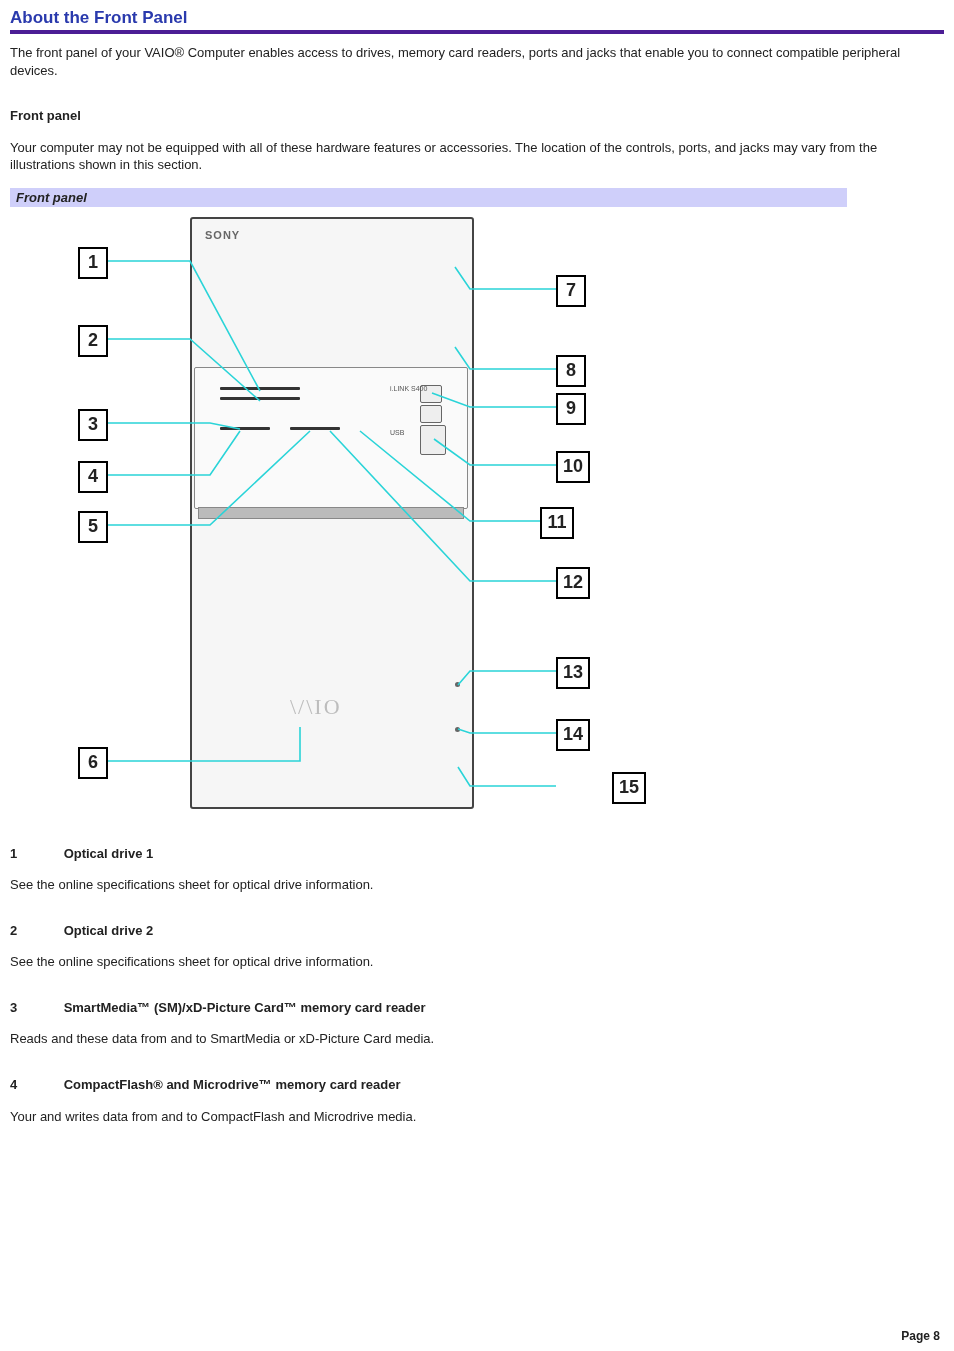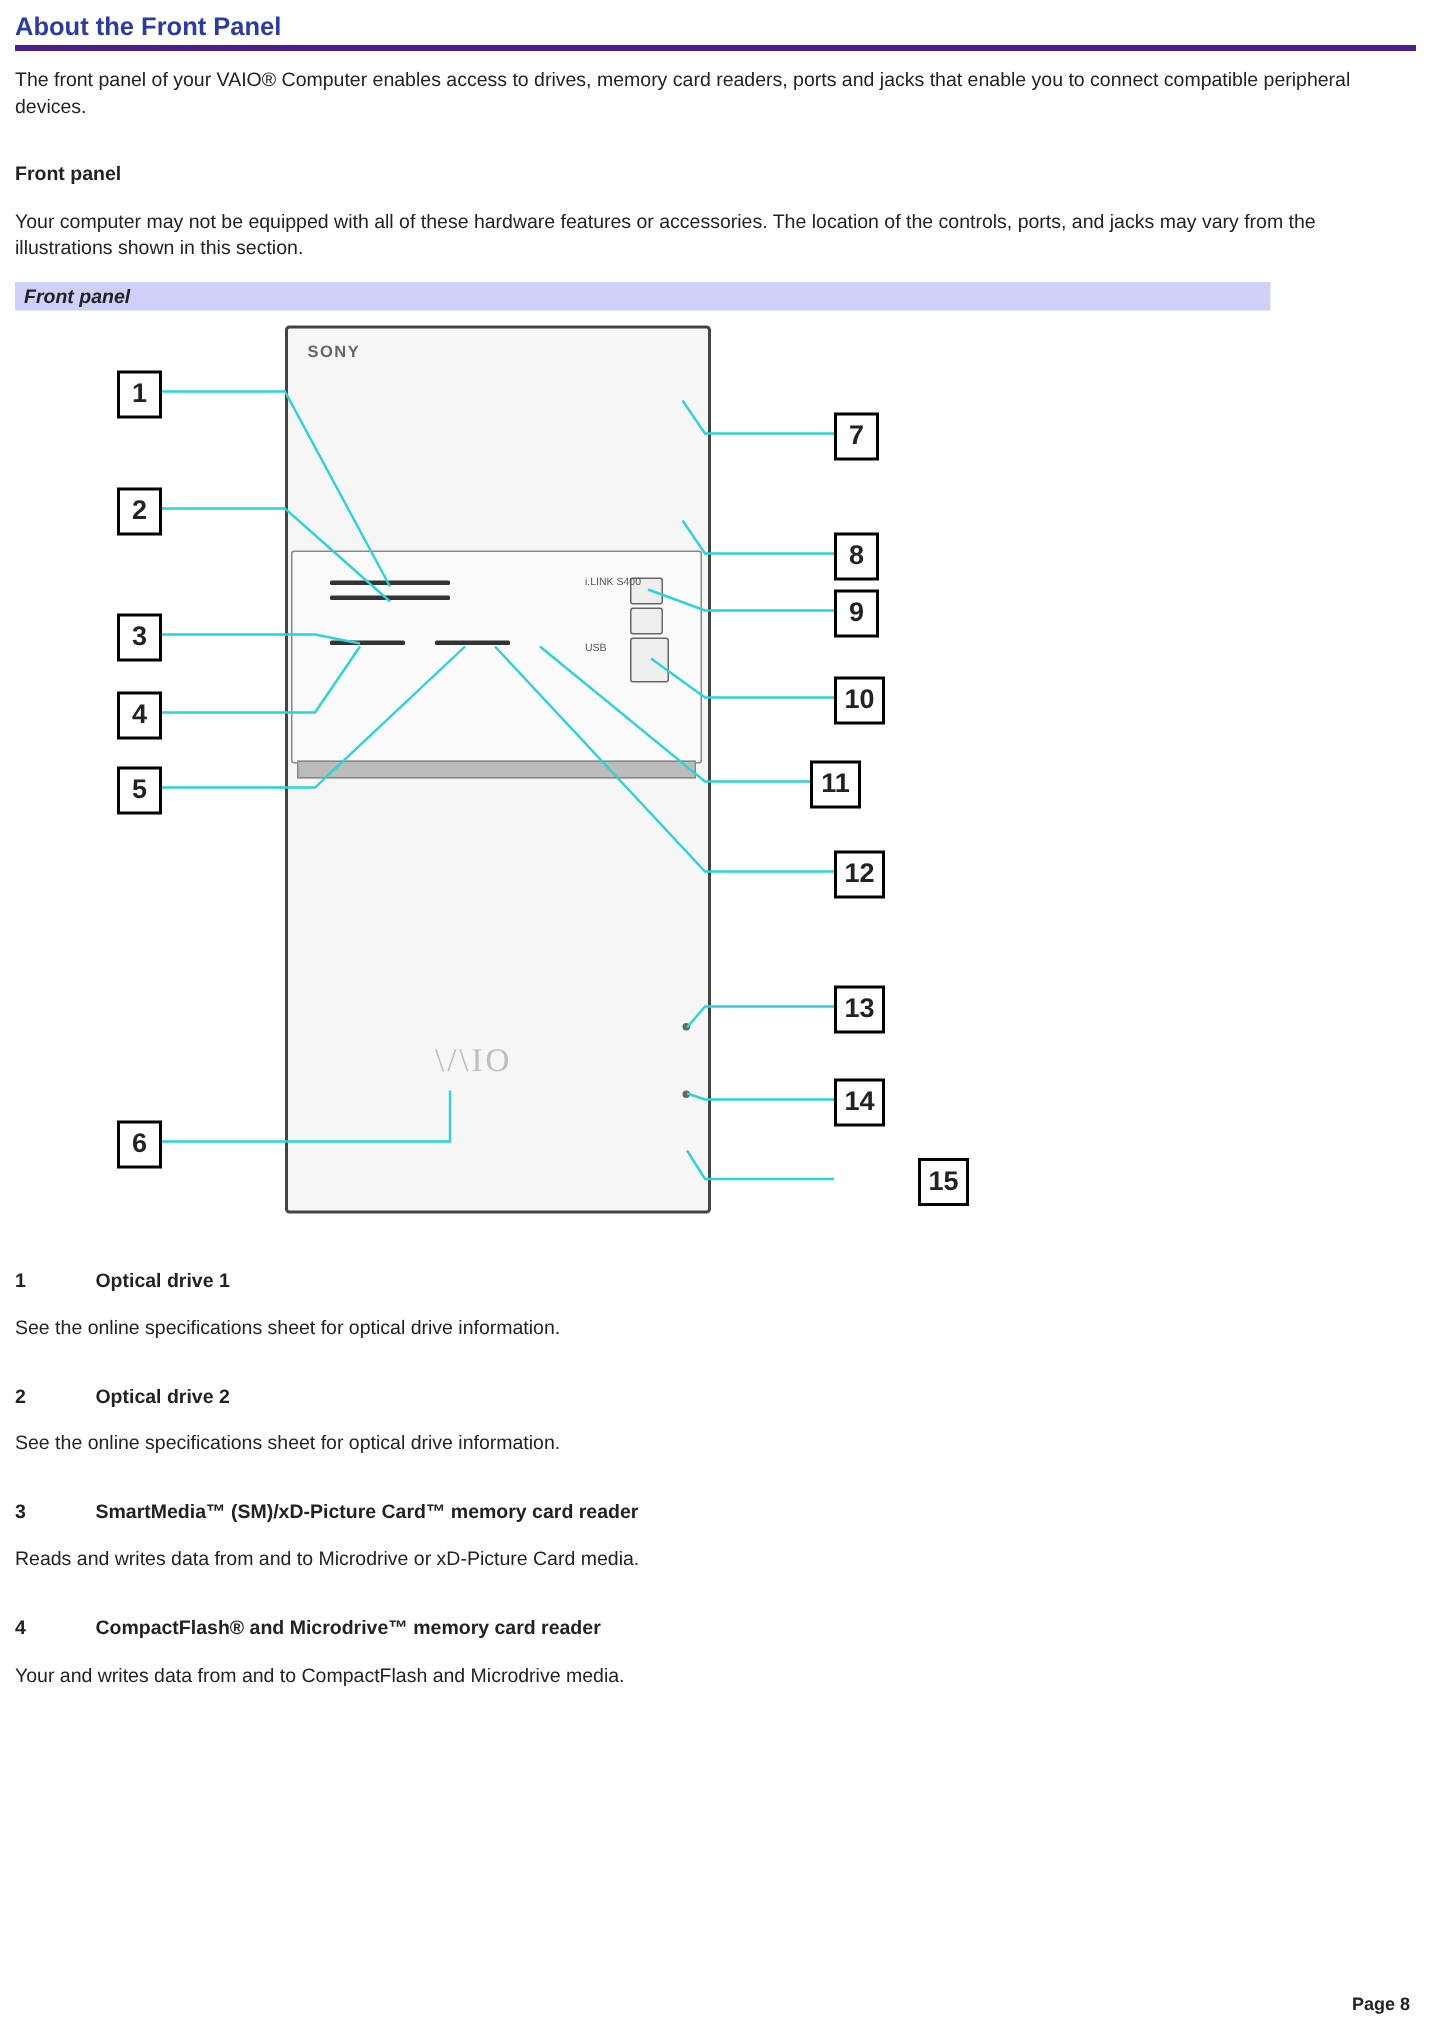--- a/index.html
+++ b/index.html
@@ -208,7 +208,7 @@
   <span class="num">3</span>
   <span>SmartMedia™ (SM)/xD-Picture Card™ memory card reader</span>
 </p>
-<p>Reads and writes data from and to Microdrive or xD-Picture Card media.</p>
+<p>Reads and these data from and to SmartMedia or xD-Picture Card media.</p>
 
 <p class="item-head">
   <span class="num">4</span>

